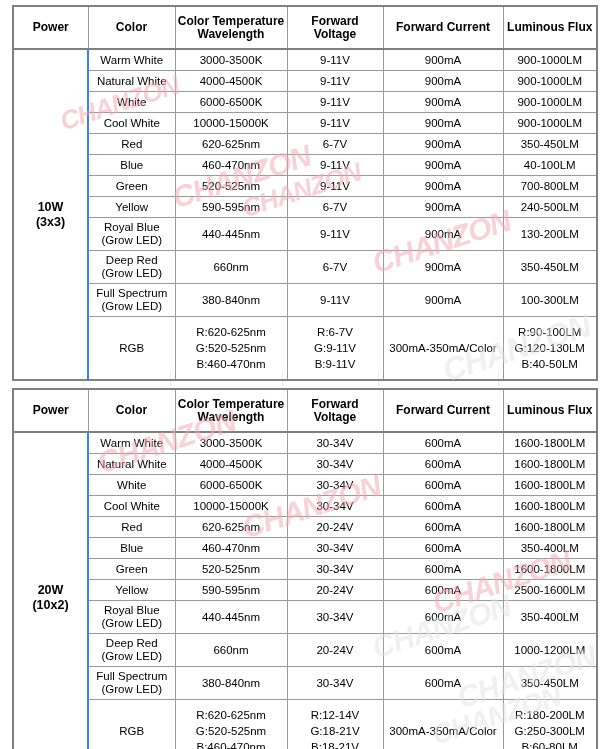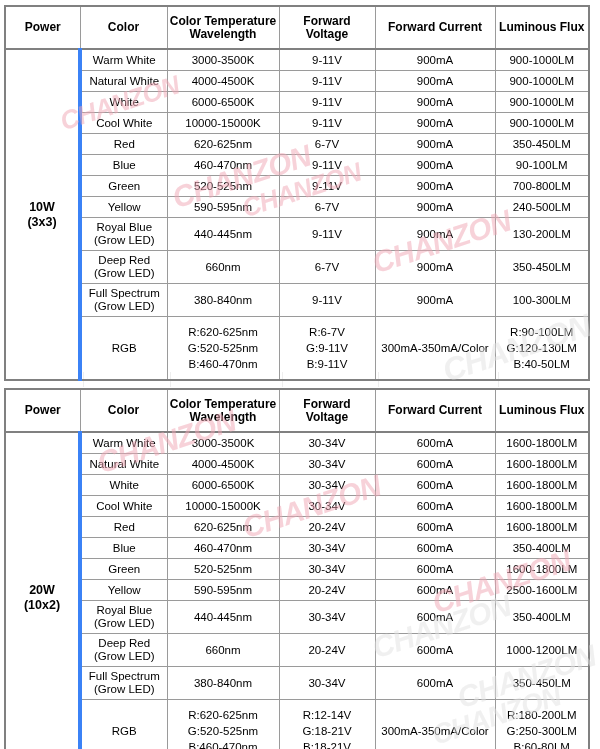--- a/index.html
+++ b/index.html
@@ -48,7 +48,7 @@
   
   .table-block {
     position: absolute;
-    left: 4px;
+    left: 12px;
     width: 584px;
     box-sizing: border-box;
     z-index: 2;

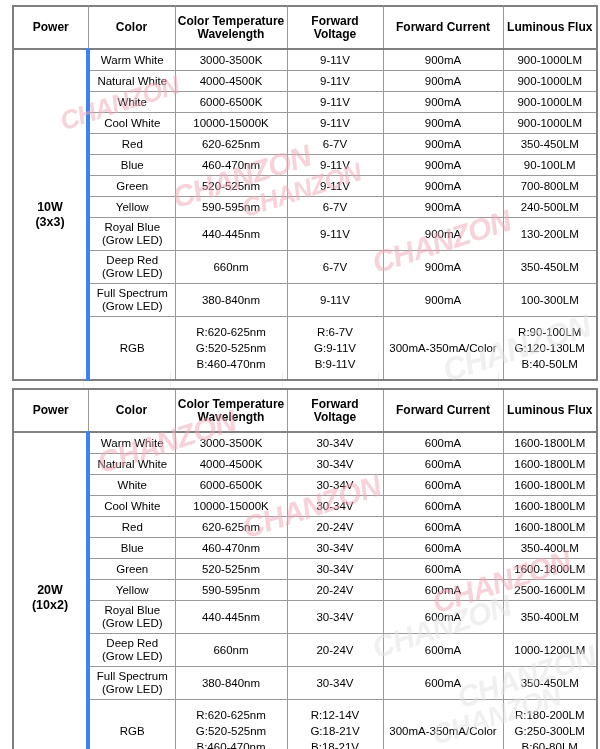--- a/index.html
+++ b/index.html
@@ -208,7 +208,7 @@
           <td>460-470nm</td>
           <td>9-11V</td>
           <td>900mA</td>
-          <td>90-100LM</td>
+          <td>40-100LM</td>
         </tr>
         <tr class="data-row">
           <td>Green</td>

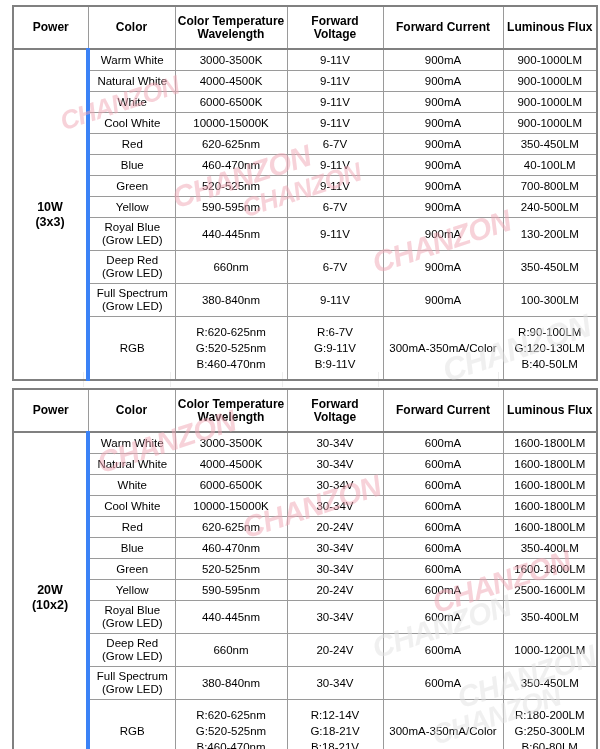--- a/index.html
+++ b/index.html
@@ -81,7 +81,7 @@
     font-weight: bold;
     font-size: 12.5px;
     line-height: 15px;
-    border-right: 4px solid #3b82f6;
+    border-right: 2px solid #3b82f6;
   }
   table.spec tr.data-row td { height: 20px; }
   table.spec tr.tall-row td { height: 32px; }

